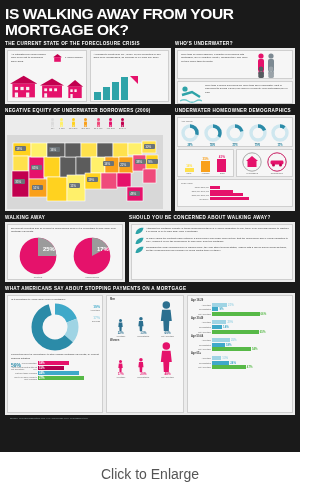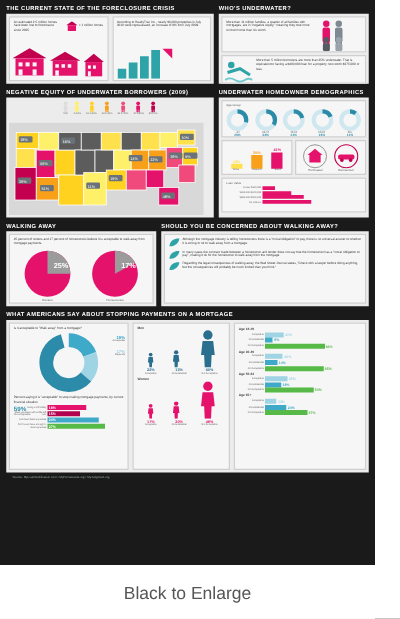--- a/index.html
+++ b/index.html
@@ -25,6 +25,7 @@
 
 <div class="poster">
   <div class="pad">
+    <h1 class="title">IS WALKING AWAY FROM YOUR MORTGAGE OK?</h1>
 
     <div class="row">
       <div style="flex:0 0 166px;">

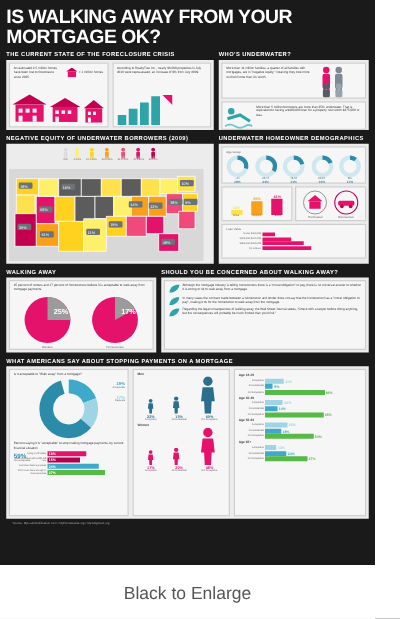--- a/index.html
+++ b/index.html
@@ -631,7 +631,7 @@
 </div>
 
 <div class="enlarge">
-  <span>Black to Enlarge</span>
+  <span>Click to Enlarge</span>
 </div>
 
 </body></html>

